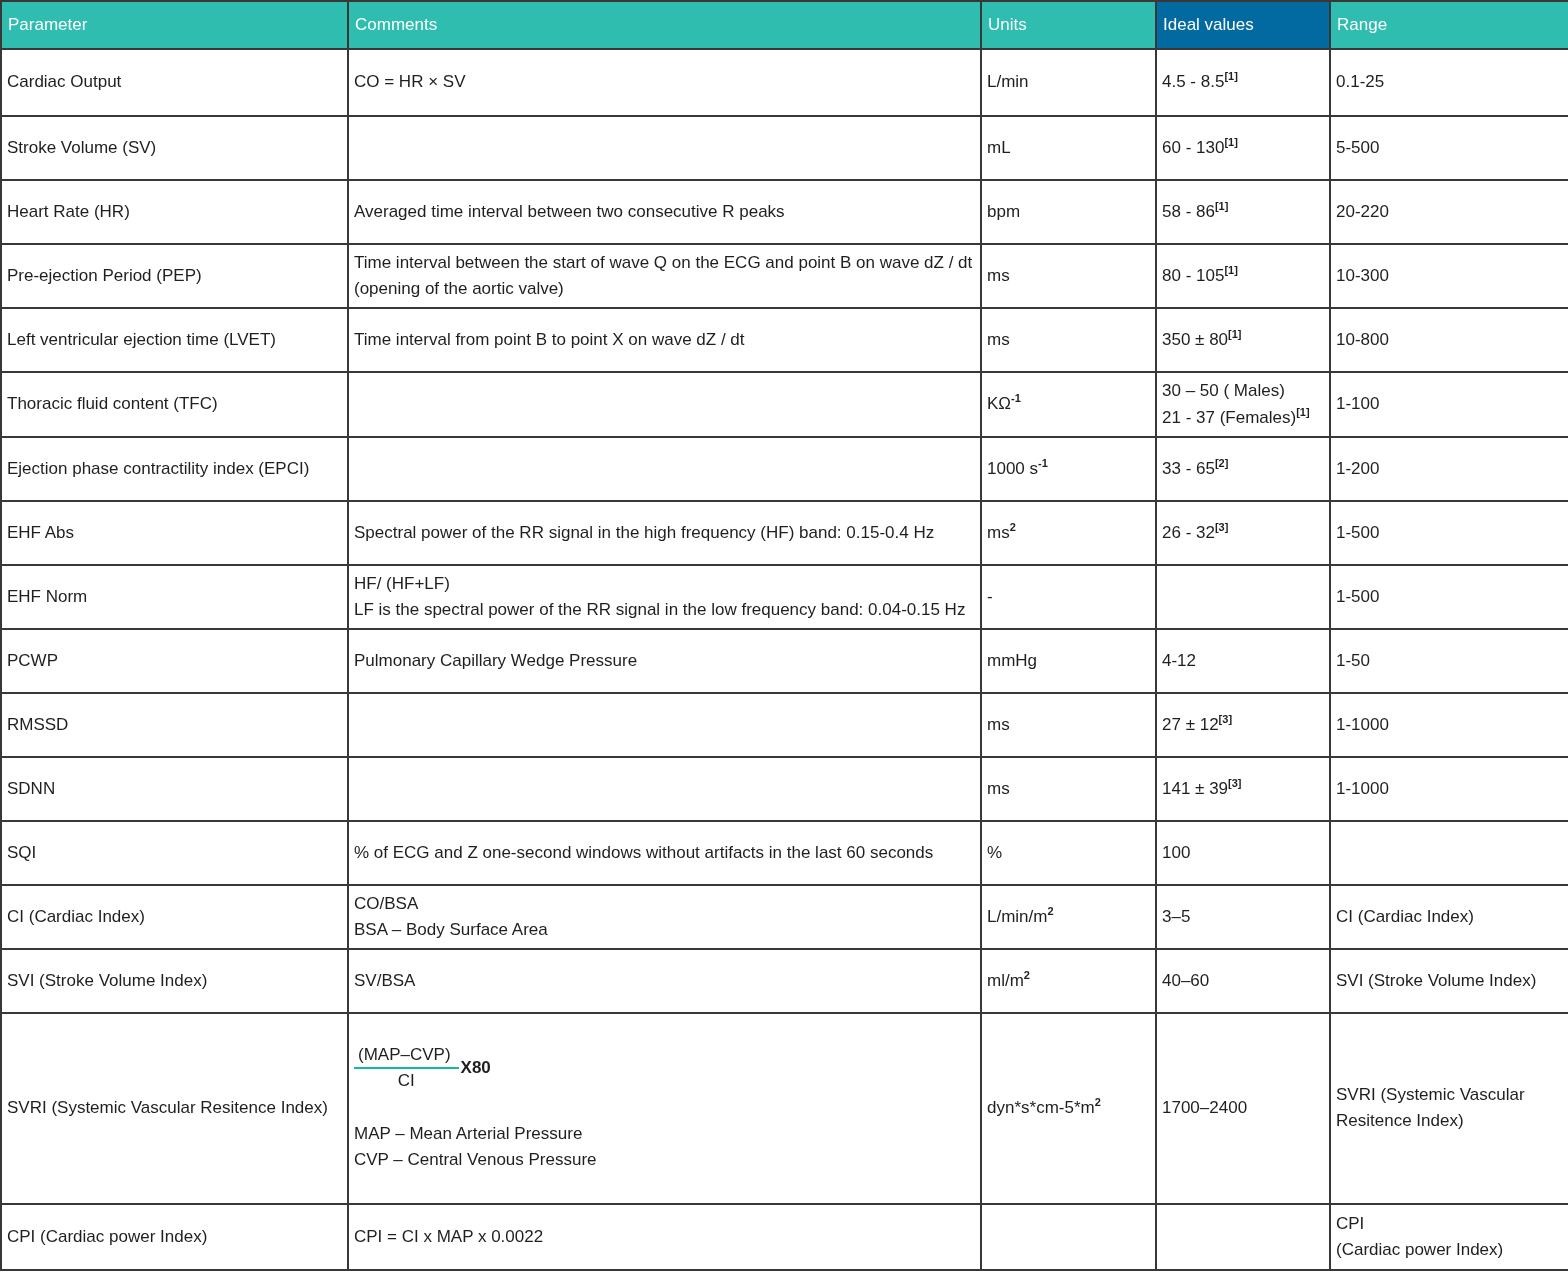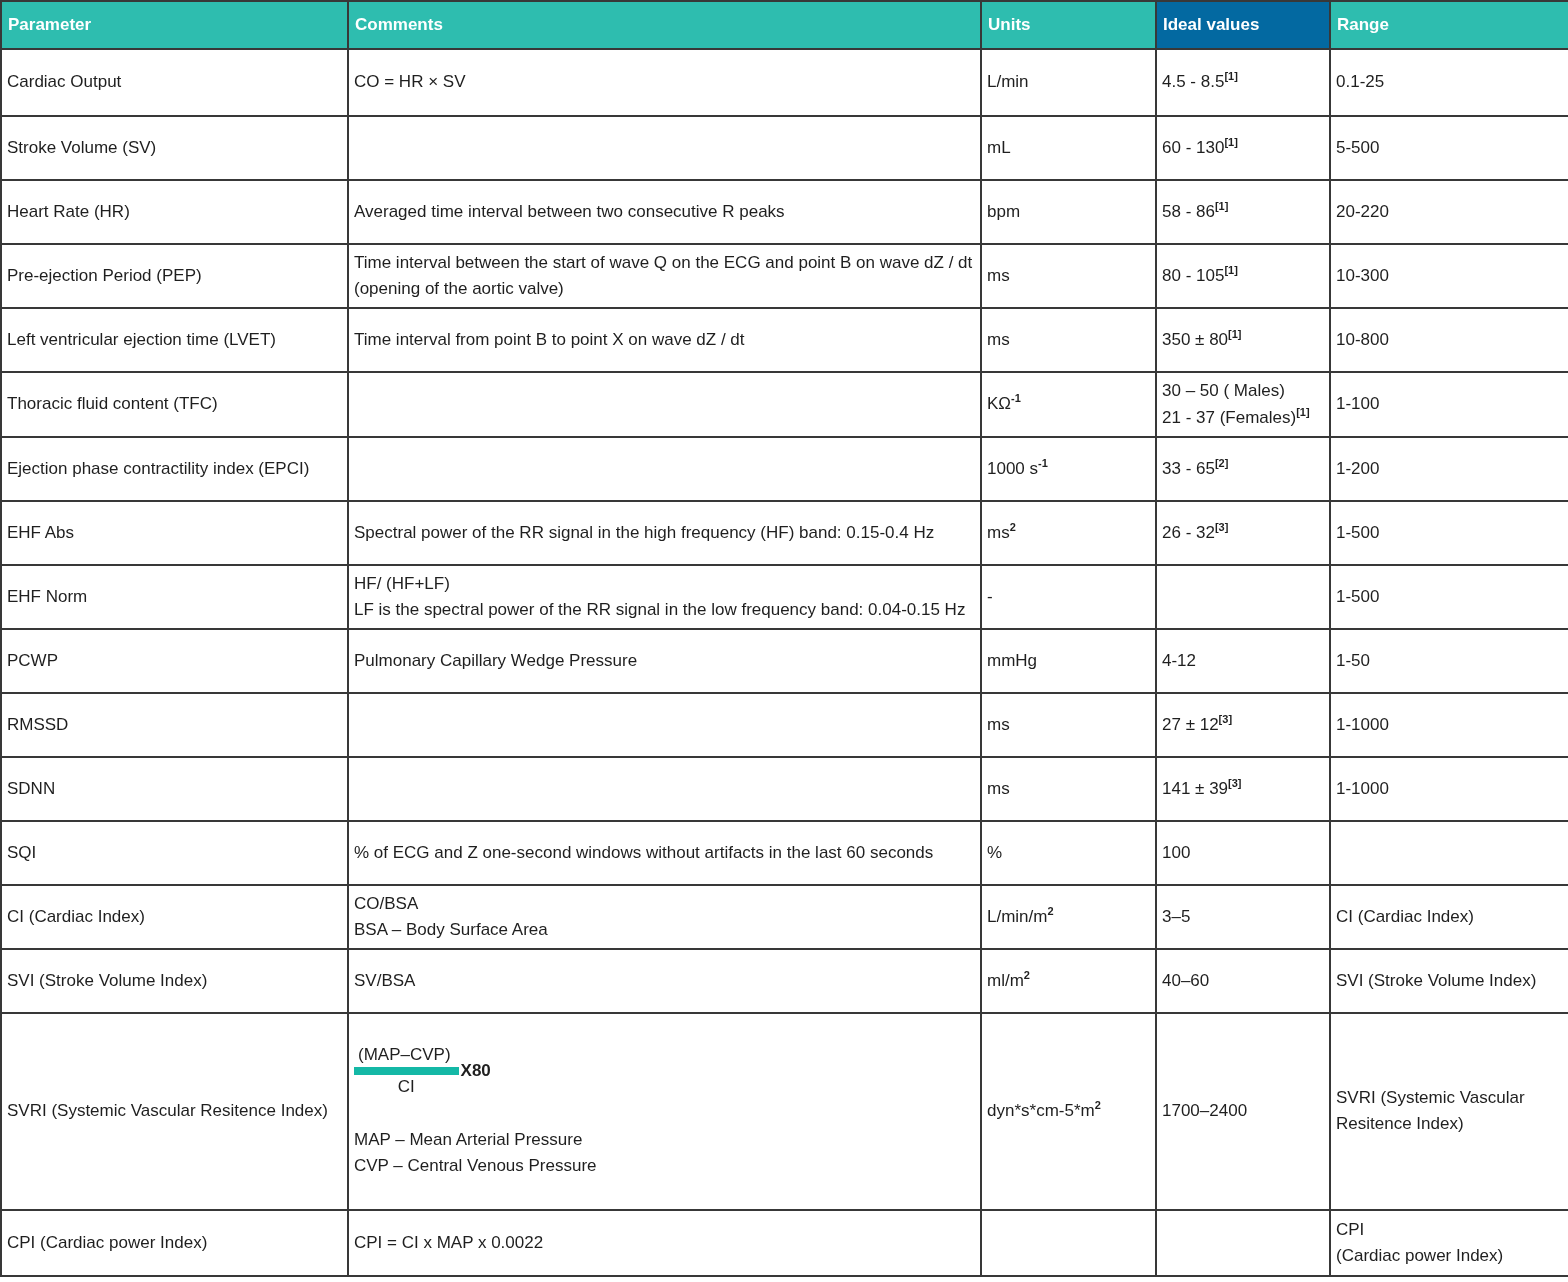--- a/index.html
+++ b/index.html
@@ -30,7 +30,7 @@
     word-wrap: break-word;
   }
   .param-table th {
-    font-weight: 700;
+    font-weight: 400;
     font-size: 17px;
     padding-left: 6px;
   }

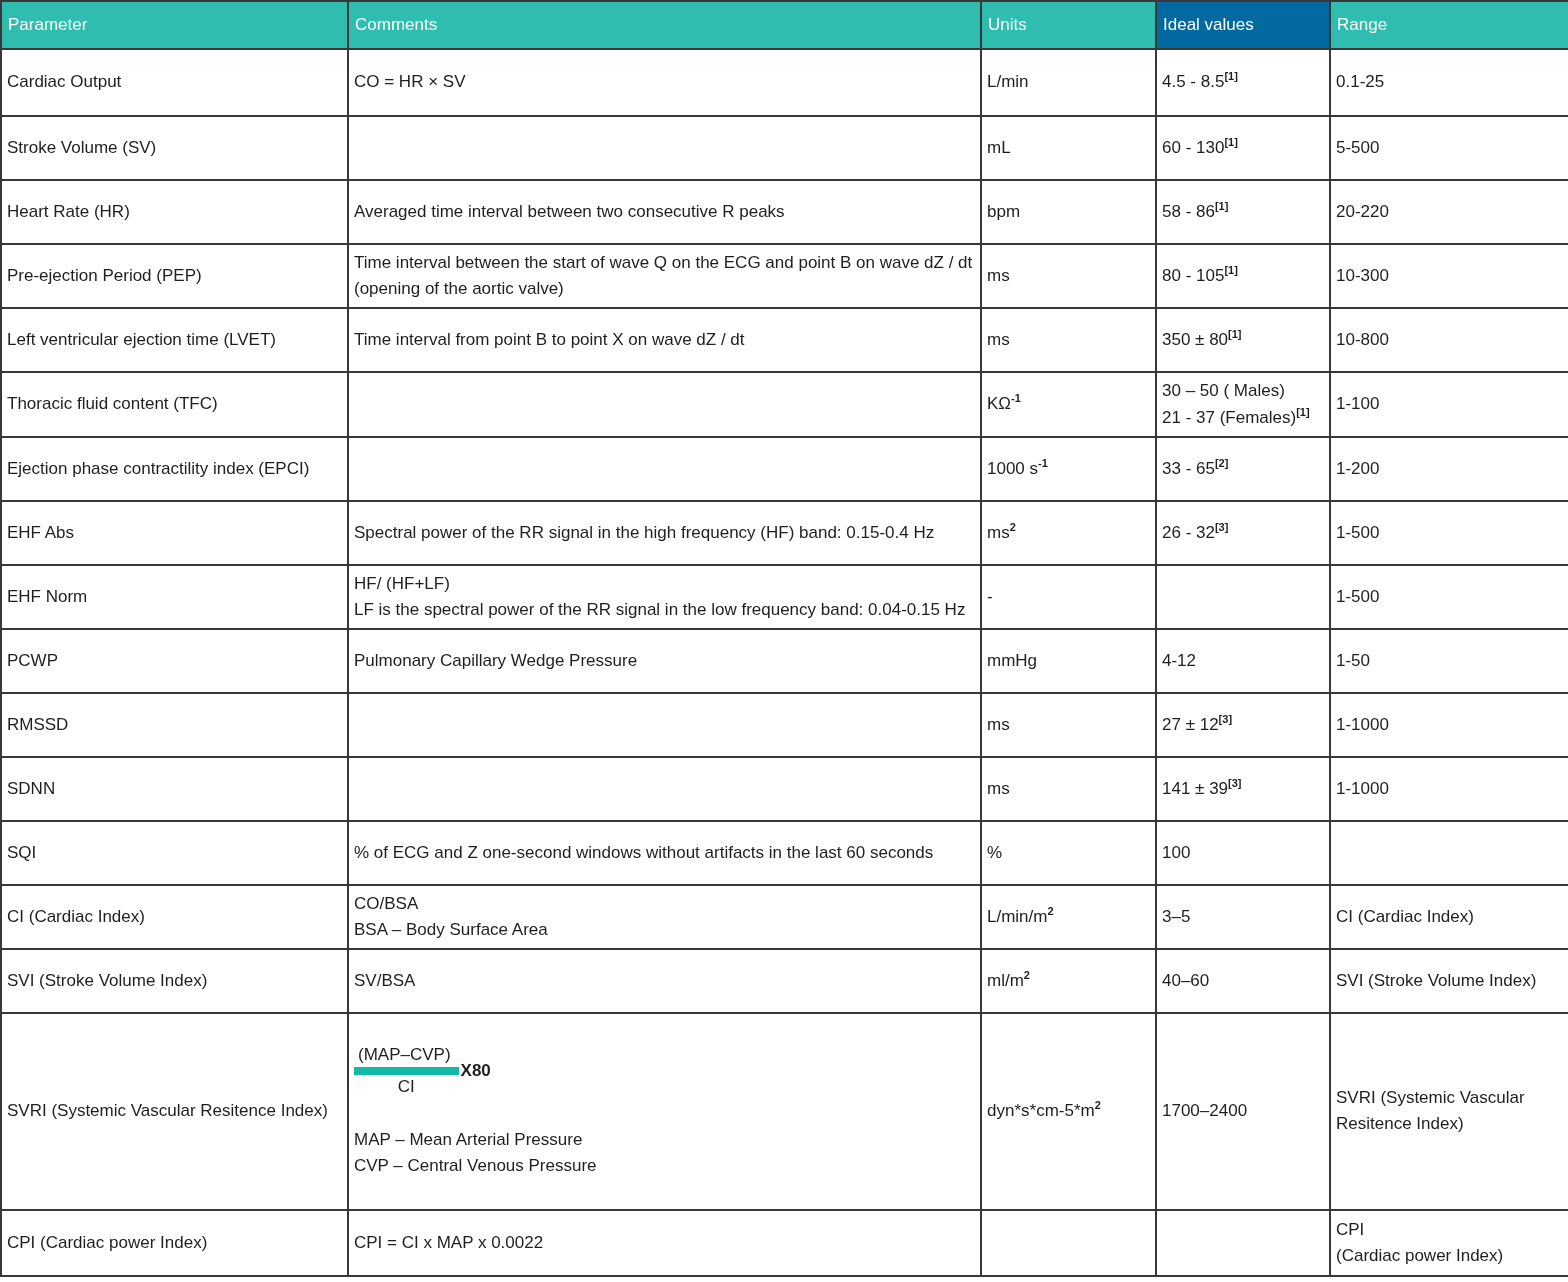--- a/index.html
+++ b/index.html
@@ -64,7 +64,7 @@
   .frac-num {
     display: block;
     padding: 0 8px 1px 4px;
-    border-bottom: 8px solid #14b8a6;
+    border-bottom: 2px solid #14b8a6;
   }
   .frac-den {
     display: block;

